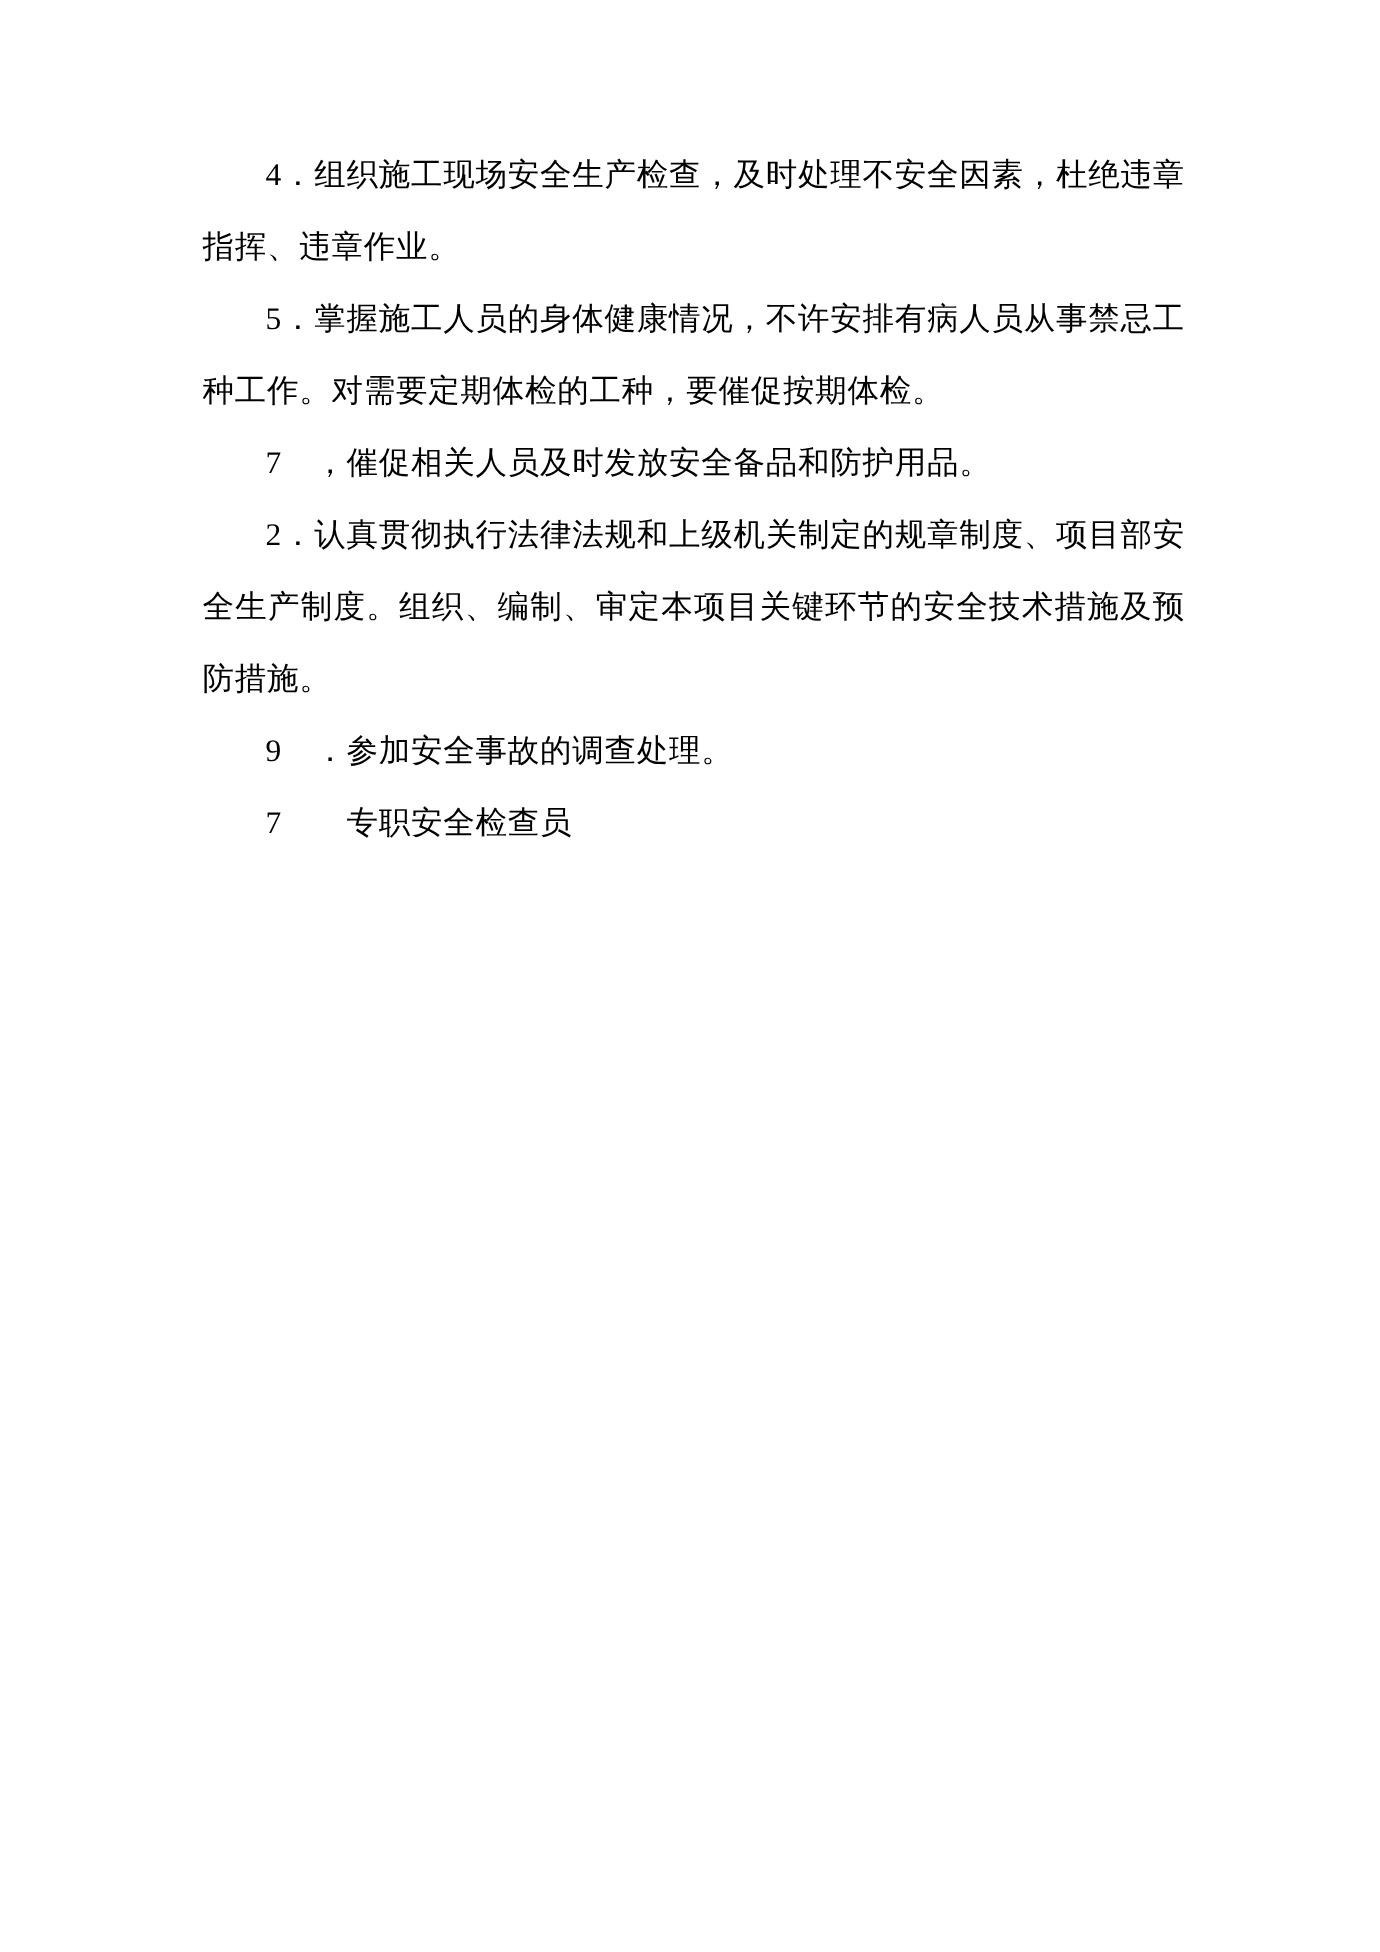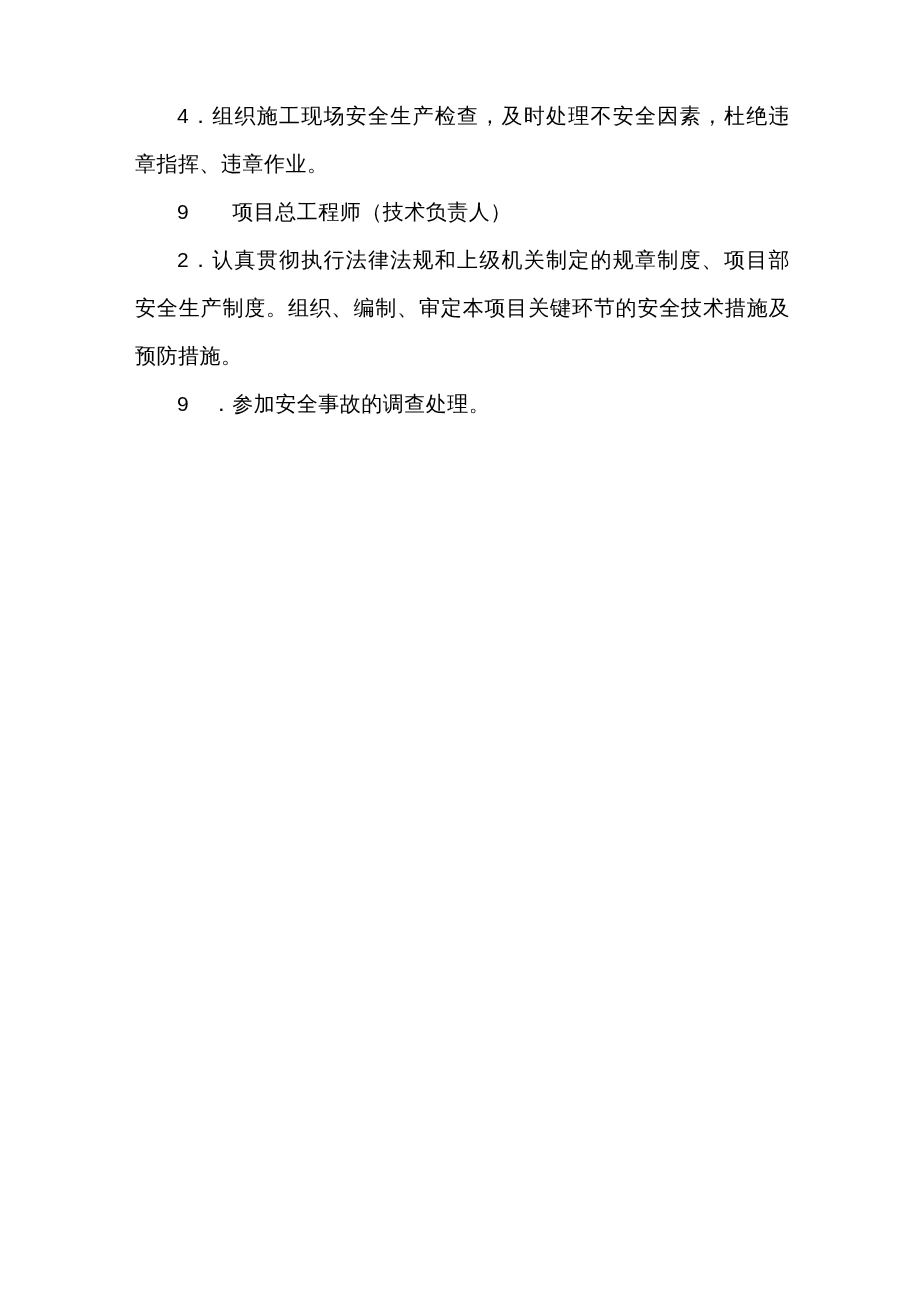--- a/index.html
+++ b/index.html
@@ -18,7 +18,7 @@
   .doc-body p {
     margin: 0;
     padding: 0;
-    font-family: Liberation Sans, sans-serif;
+    font-family: Liberation Serif, serif;
     font-size: 21px;
     line-height: 48px;
     color: #000000;

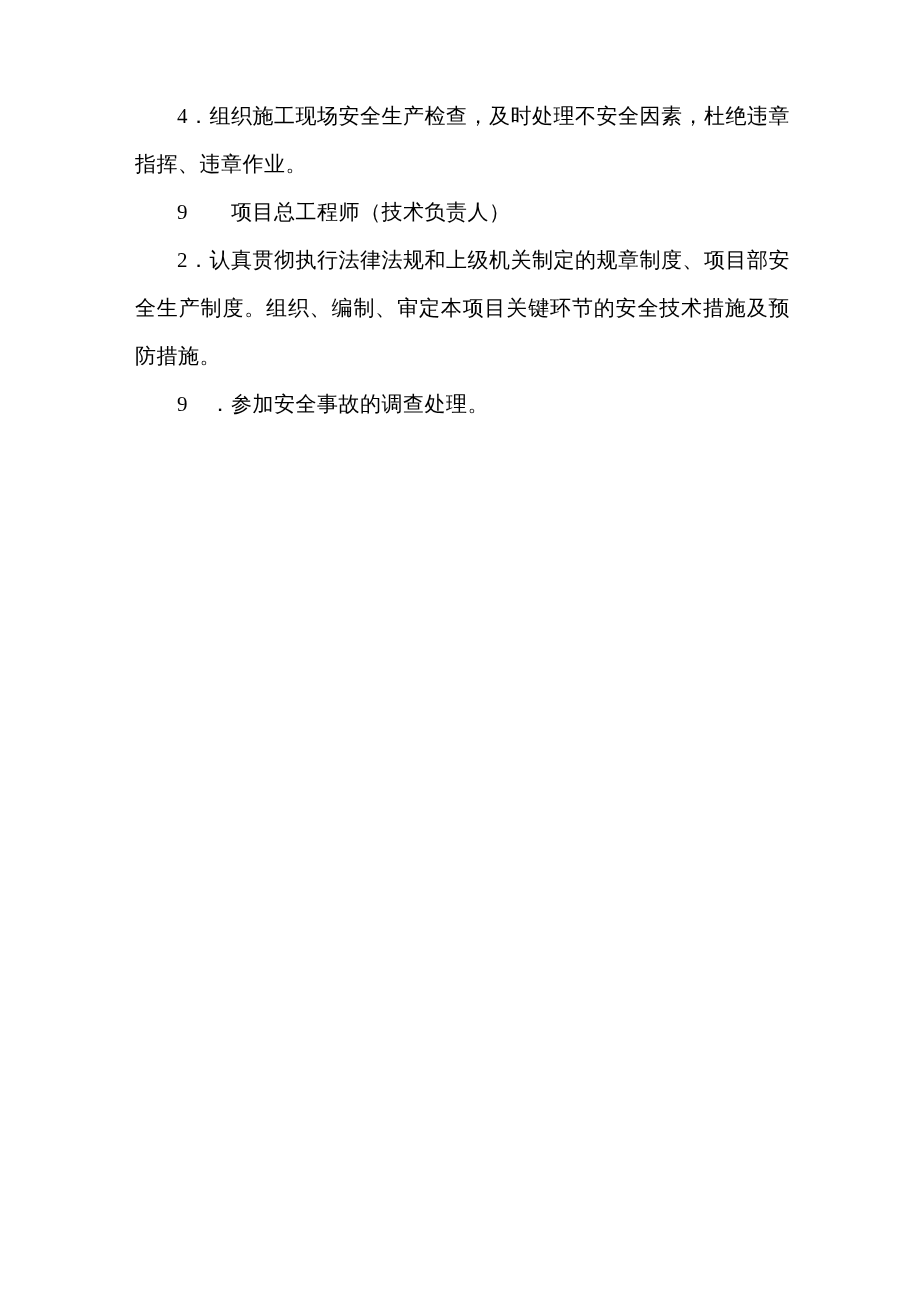--- a/index.html
+++ b/index.html
@@ -34,6 +34,7 @@
 <div class="page">
   <div class="doc-body">
     <p>4．组织施工现场安全生产检查，及时处理不安全因素，杜绝违章指挥、违章作业。</p>
+    <p>5．掌握施工人员的身体健康情况，不许安排有病人员从事禁忌工种工作。对需要定期体检的工种，要催促按期体检。</p>
     <p>9　　项目总工程师（技术负责人）</p>
     <p>2．认真贯彻执行法律法规和上级机关制定的规章制度、项目部安全生产制度。组织、编制、审定本项目关键环节的安全技术措施及预防措施。</p>
     <p>9　．参加安全事故的调查处理。</p>

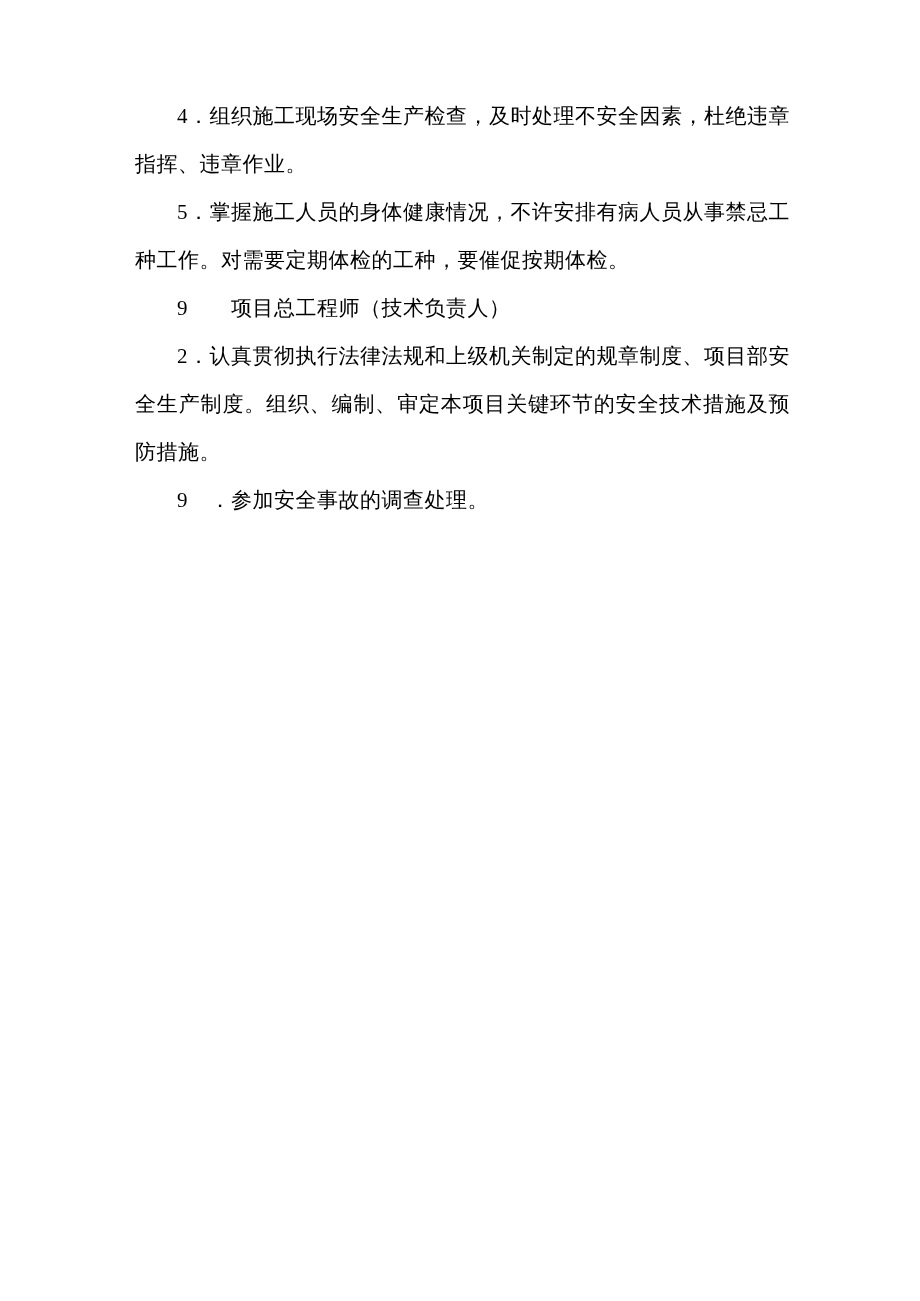--- a/index.html
+++ b/index.html
@@ -35,6 +35,7 @@
   <div class="doc-body">
     <p>4．组织施工现场安全生产检查，及时处理不安全因素，杜绝违章指挥、违章作业。</p>
     <p>5．掌握施工人员的身体健康情况，不许安排有病人员从事禁忌工种工作。对需要定期体检的工种，要催促按期体检。</p>
+    <p>7　，催促相关人员及时发放安全备品和防护用品。</p>
     <p>9　　项目总工程师（技术负责人）</p>
     <p>2．认真贯彻执行法律法规和上级机关制定的规章制度、项目部安全生产制度。组织、编制、审定本项目关键环节的安全技术措施及预防措施。</p>
     <p>9　．参加安全事故的调查处理。</p>

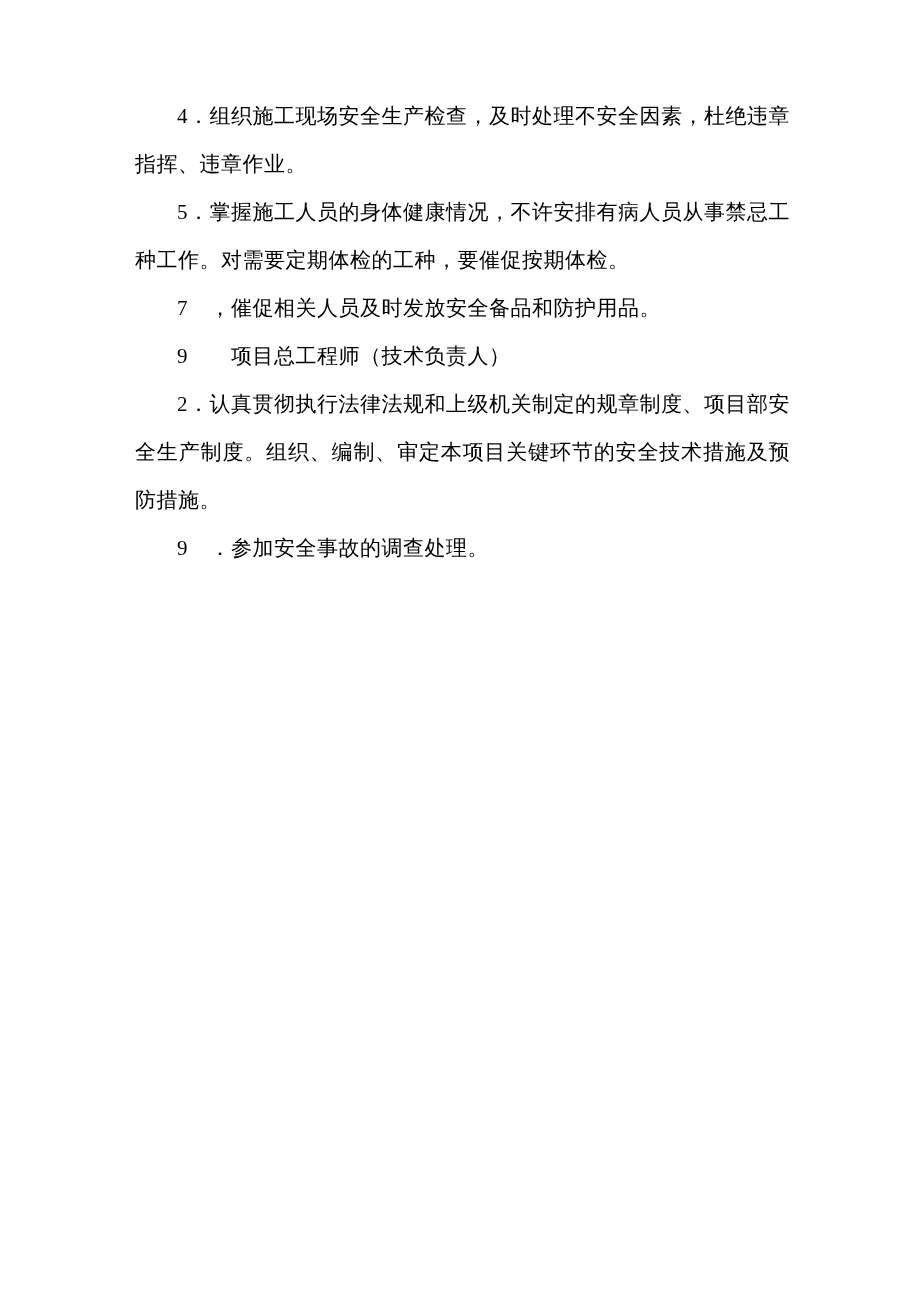--- a/index.html
+++ b/index.html
@@ -36,7 +36,6 @@
     <p>4．组织施工现场安全生产检查，及时处理不安全因素，杜绝违章指挥、违章作业。</p>
     <p>5．掌握施工人员的身体健康情况，不许安排有病人员从事禁忌工种工作。对需要定期体检的工种，要催促按期体检。</p>
     <p>7　，催促相关人员及时发放安全备品和防护用品。</p>
-    <p>9　　项目总工程师（技术负责人）</p>
     <p>2．认真贯彻执行法律法规和上级机关制定的规章制度、项目部安全生产制度。组织、编制、审定本项目关键环节的安全技术措施及预防措施。</p>
     <p>9　．参加安全事故的调查处理。</p>
   </div>

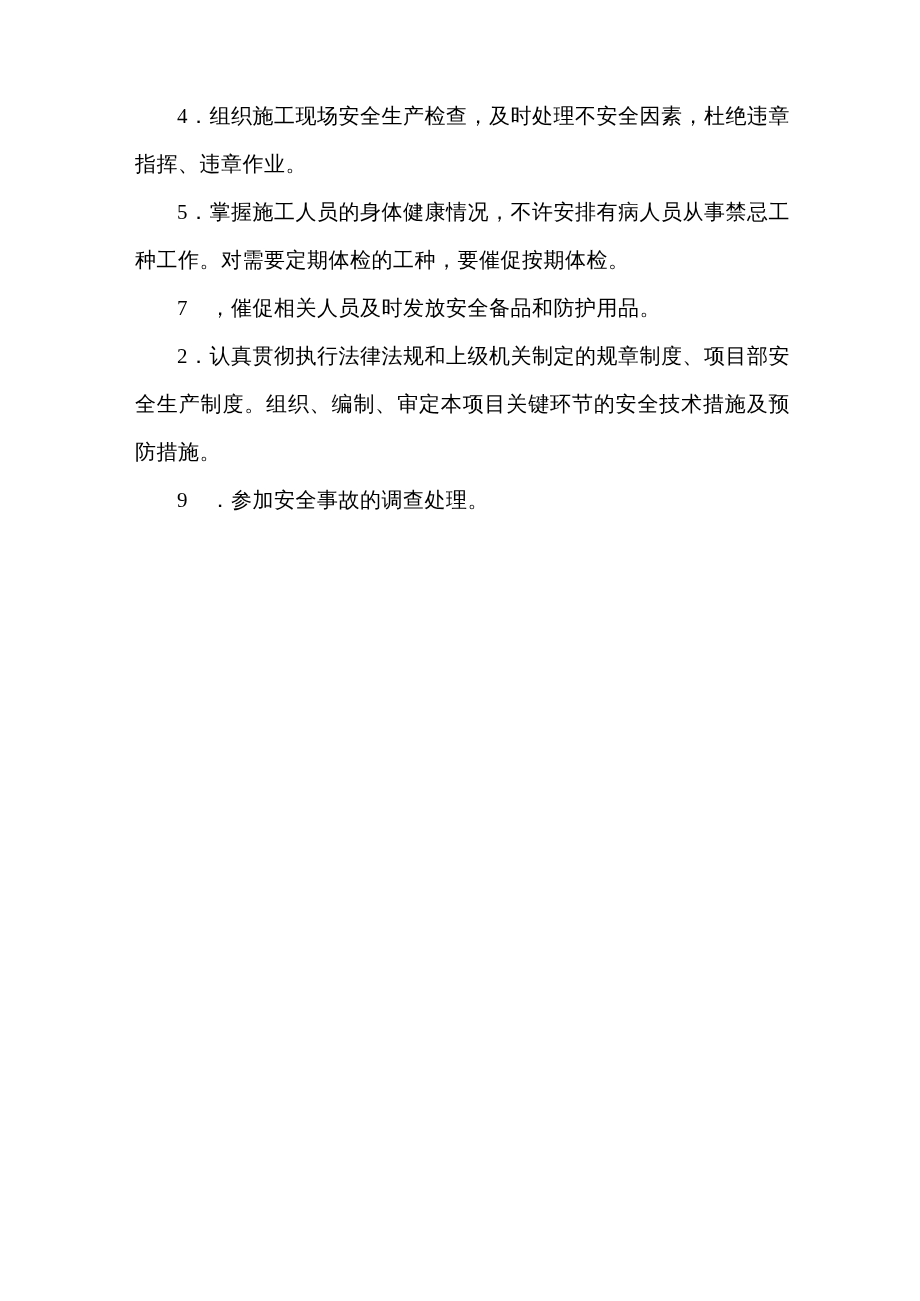--- a/index.html
+++ b/index.html
@@ -38,6 +38,7 @@
     <p>7　，催促相关人员及时发放安全备品和防护用品。</p>
     <p>2．认真贯彻执行法律法规和上级机关制定的规章制度、项目部安全生产制度。组织、编制、审定本项目关键环节的安全技术措施及预防措施。</p>
     <p>9　．参加安全事故的调查处理。</p>
+    <p>7　　专职安全检查员</p>
   </div>
 </div>
 

